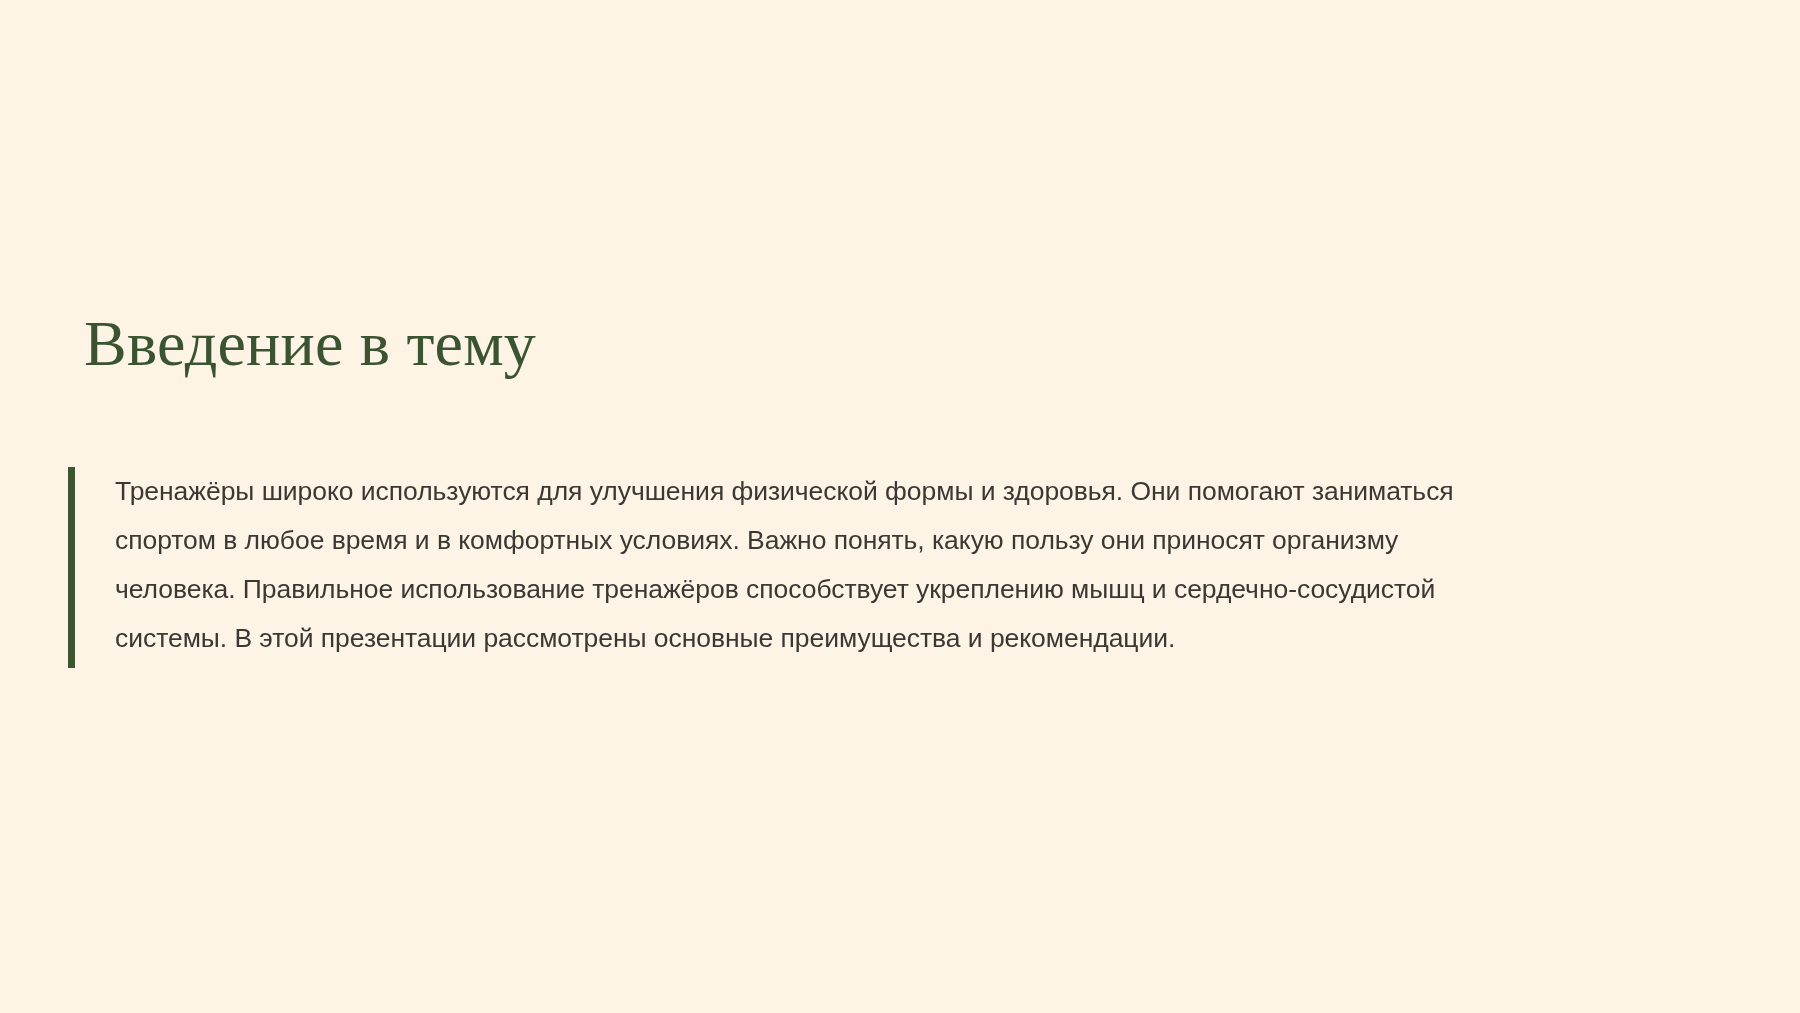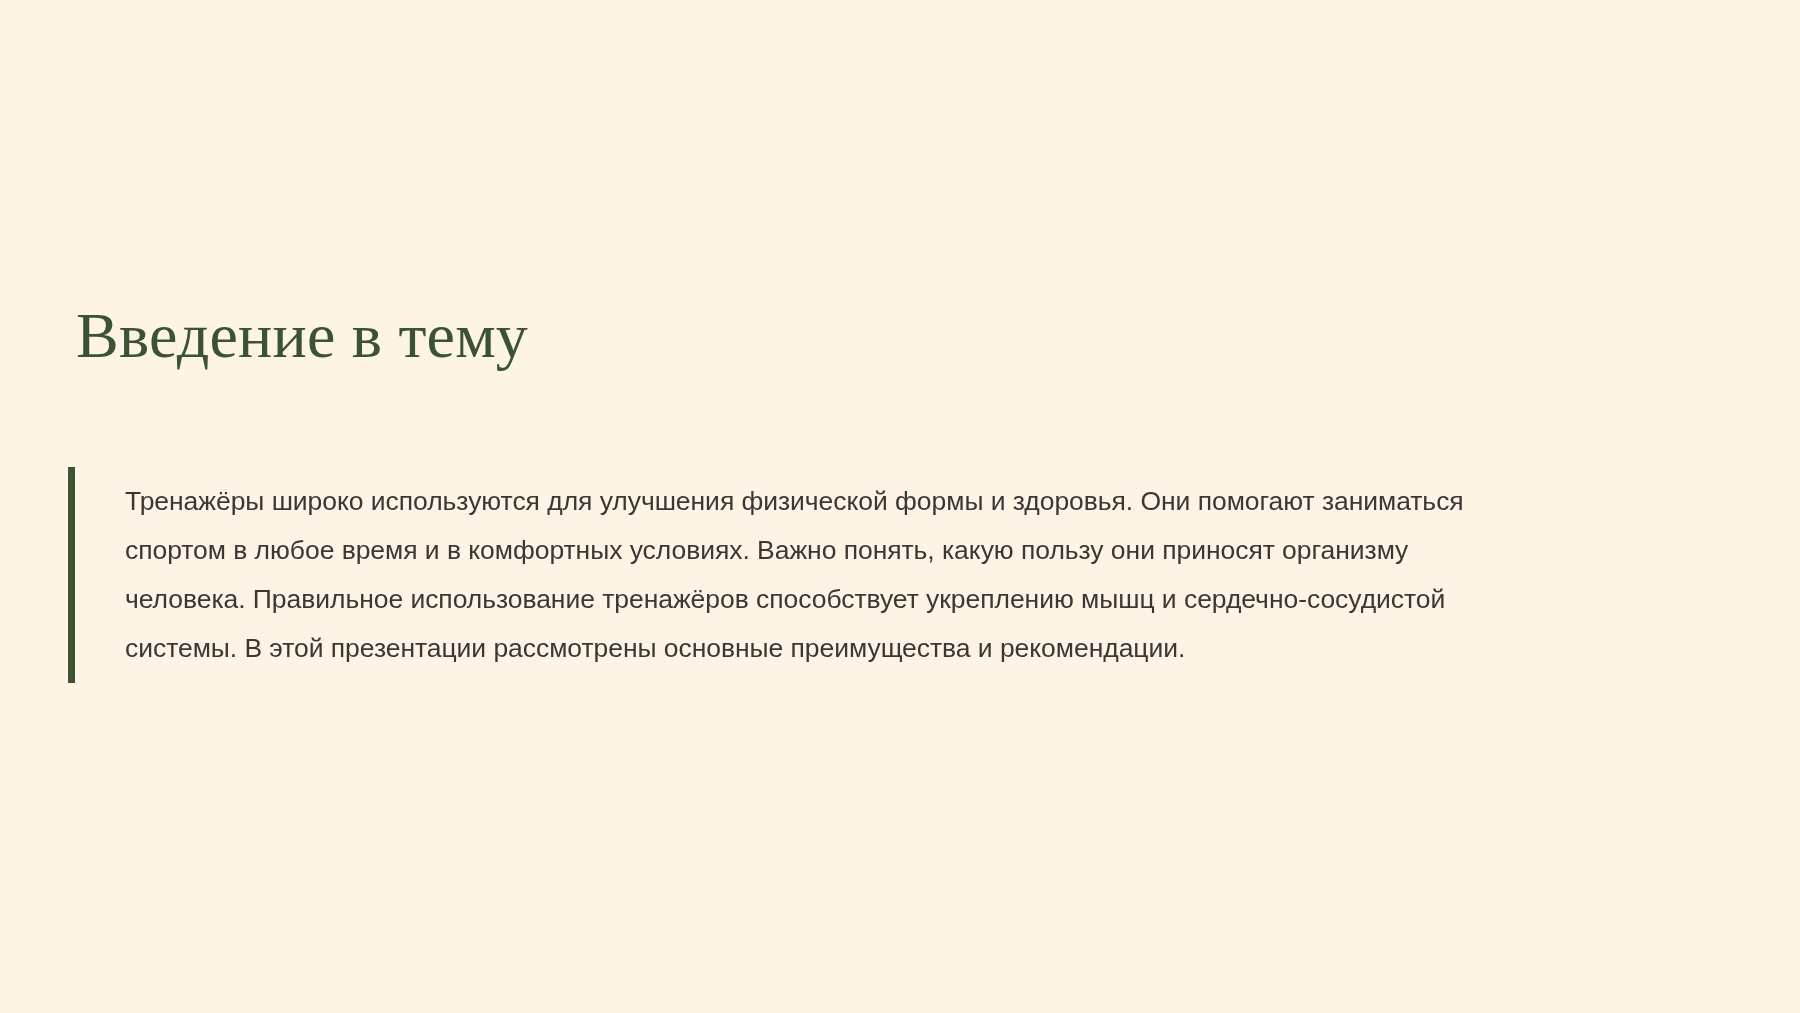--- a/index.html
+++ b/index.html
@@ -33,7 +33,7 @@
   }
 
   #slide-title {
-    margin: 0;
+    margin: 8px;
     font-family: "Liberation Serif", "DejaVu Serif", serif;
     font-weight: 400;
     font-size: 64px;

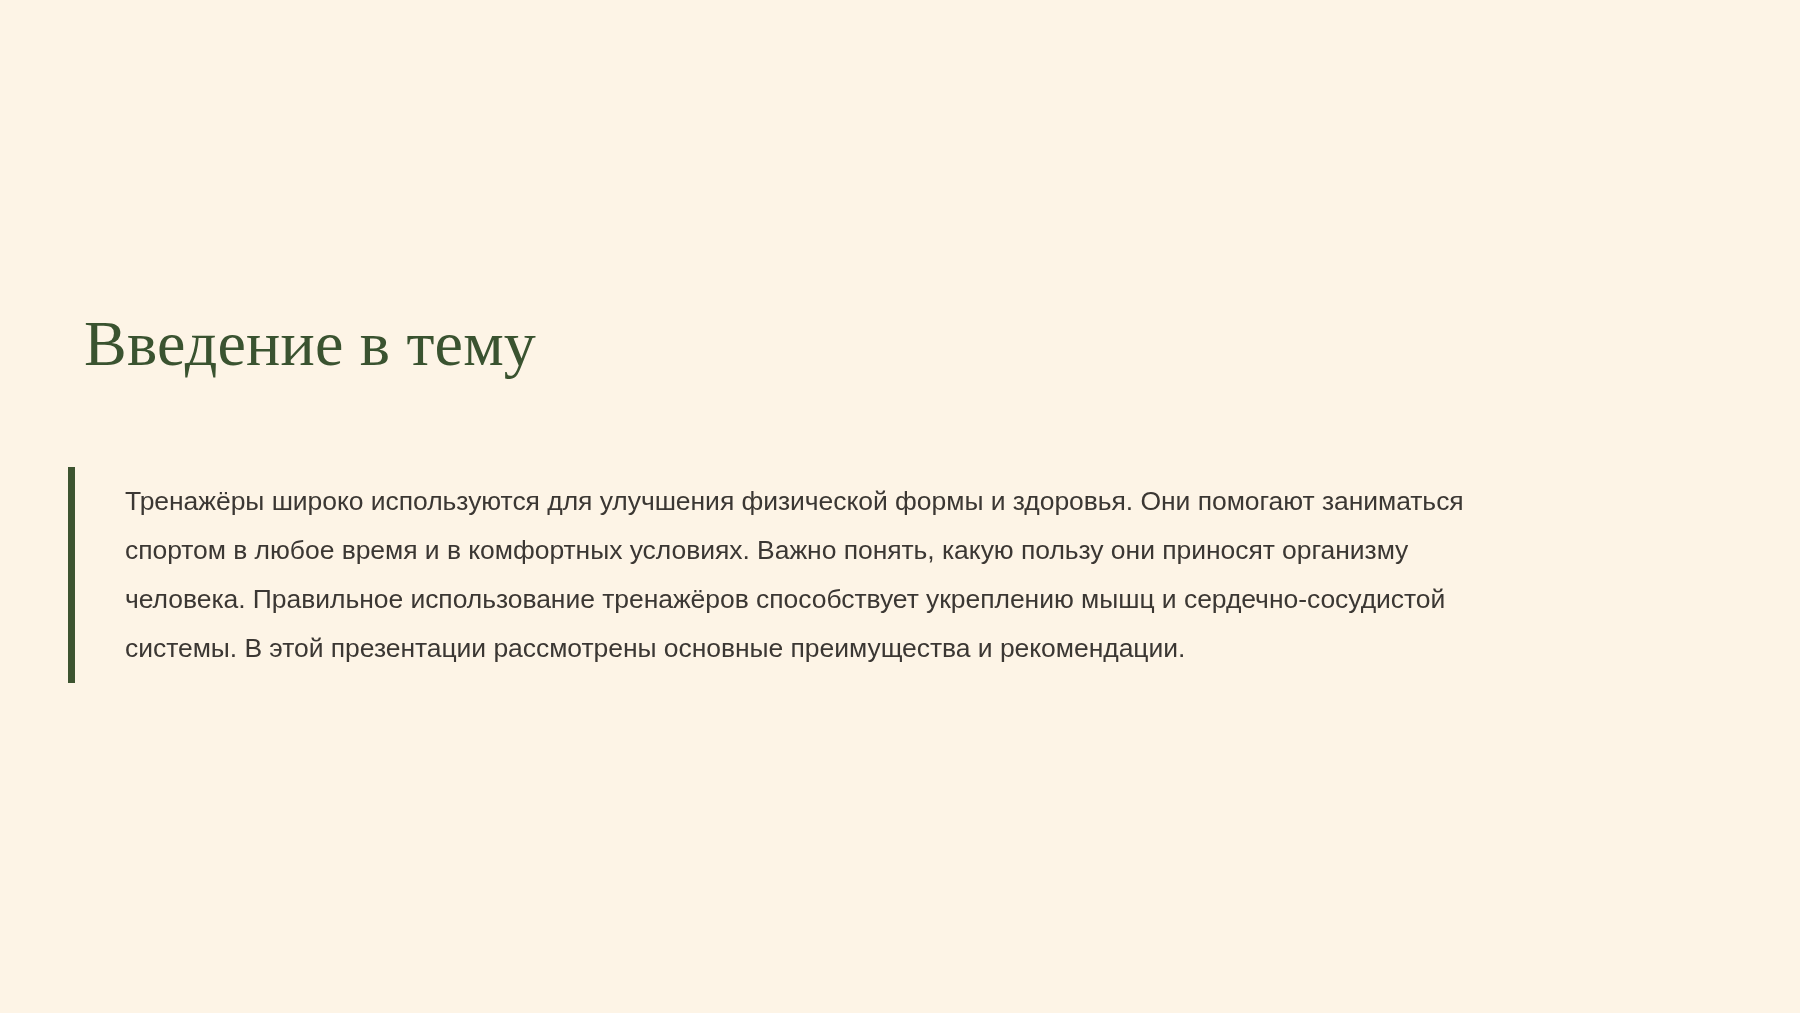--- a/index.html
+++ b/index.html
@@ -69,7 +69,7 @@
   }
 
   #body-paragraph {
-    margin: 10px;
+    margin: 0;
     font-family: "Liberation Sans", "DejaVu Sans", sans-serif;
     font-weight: 400;
     font-size: 26.5px;

